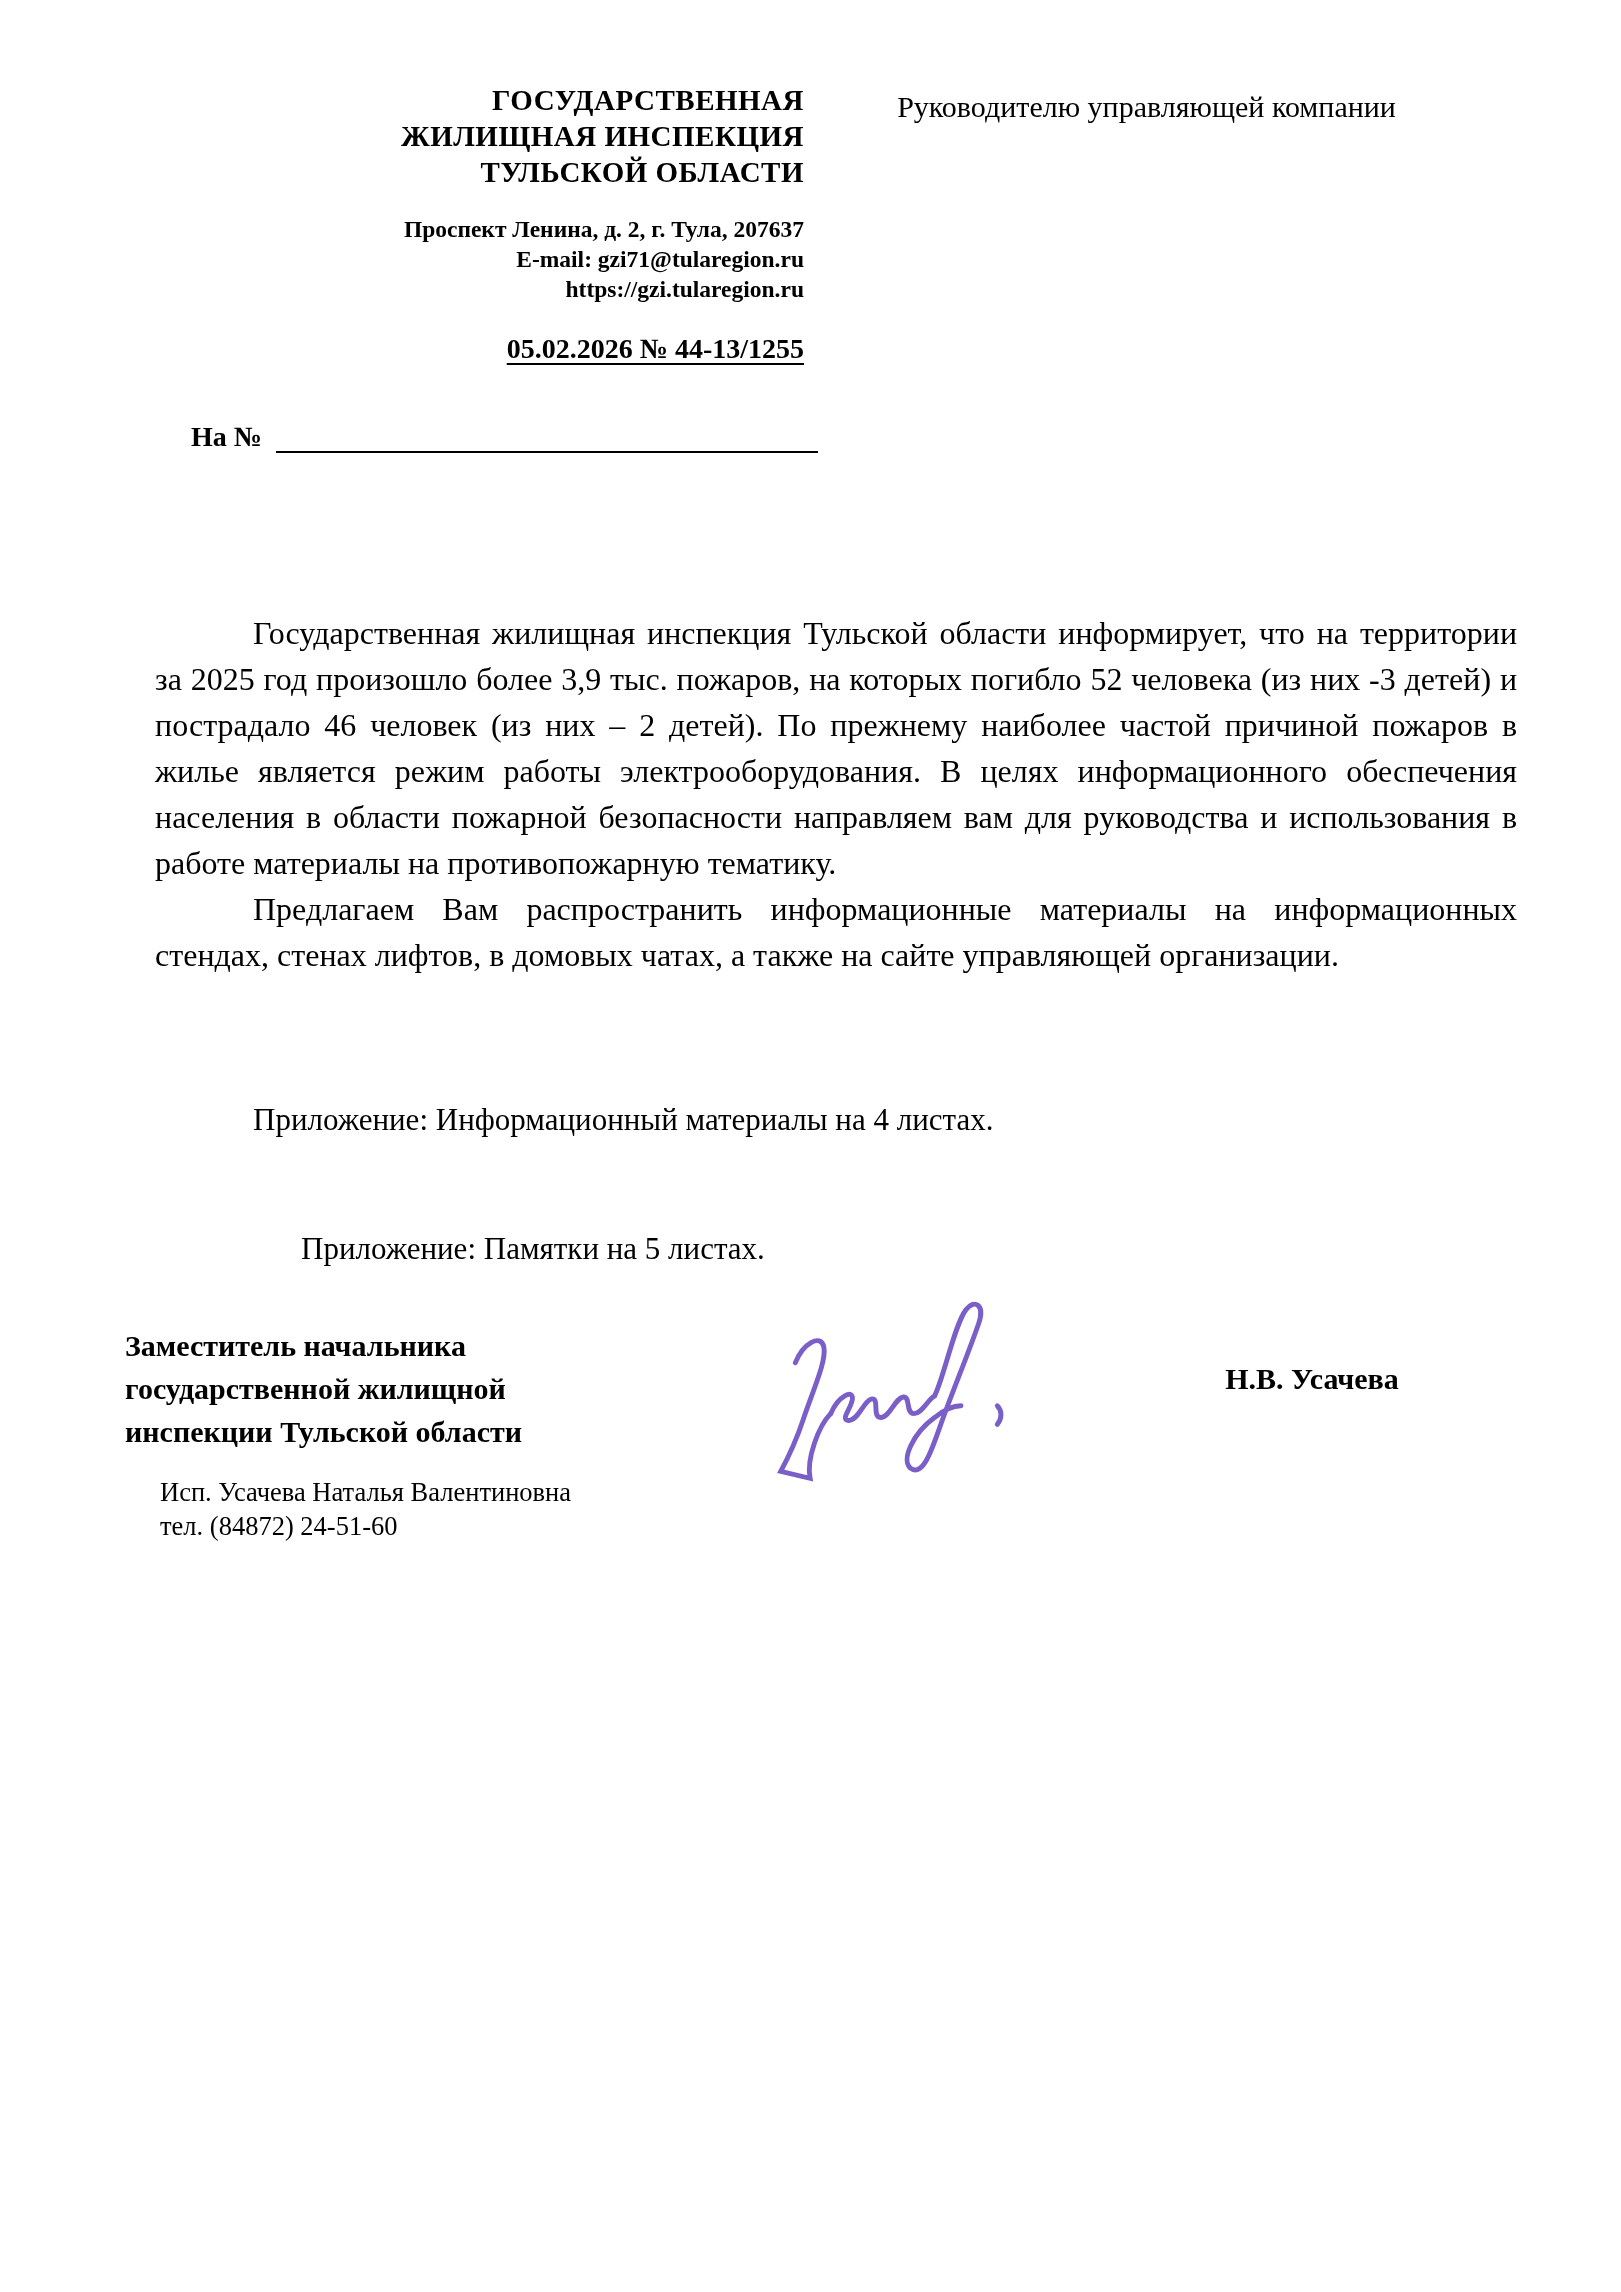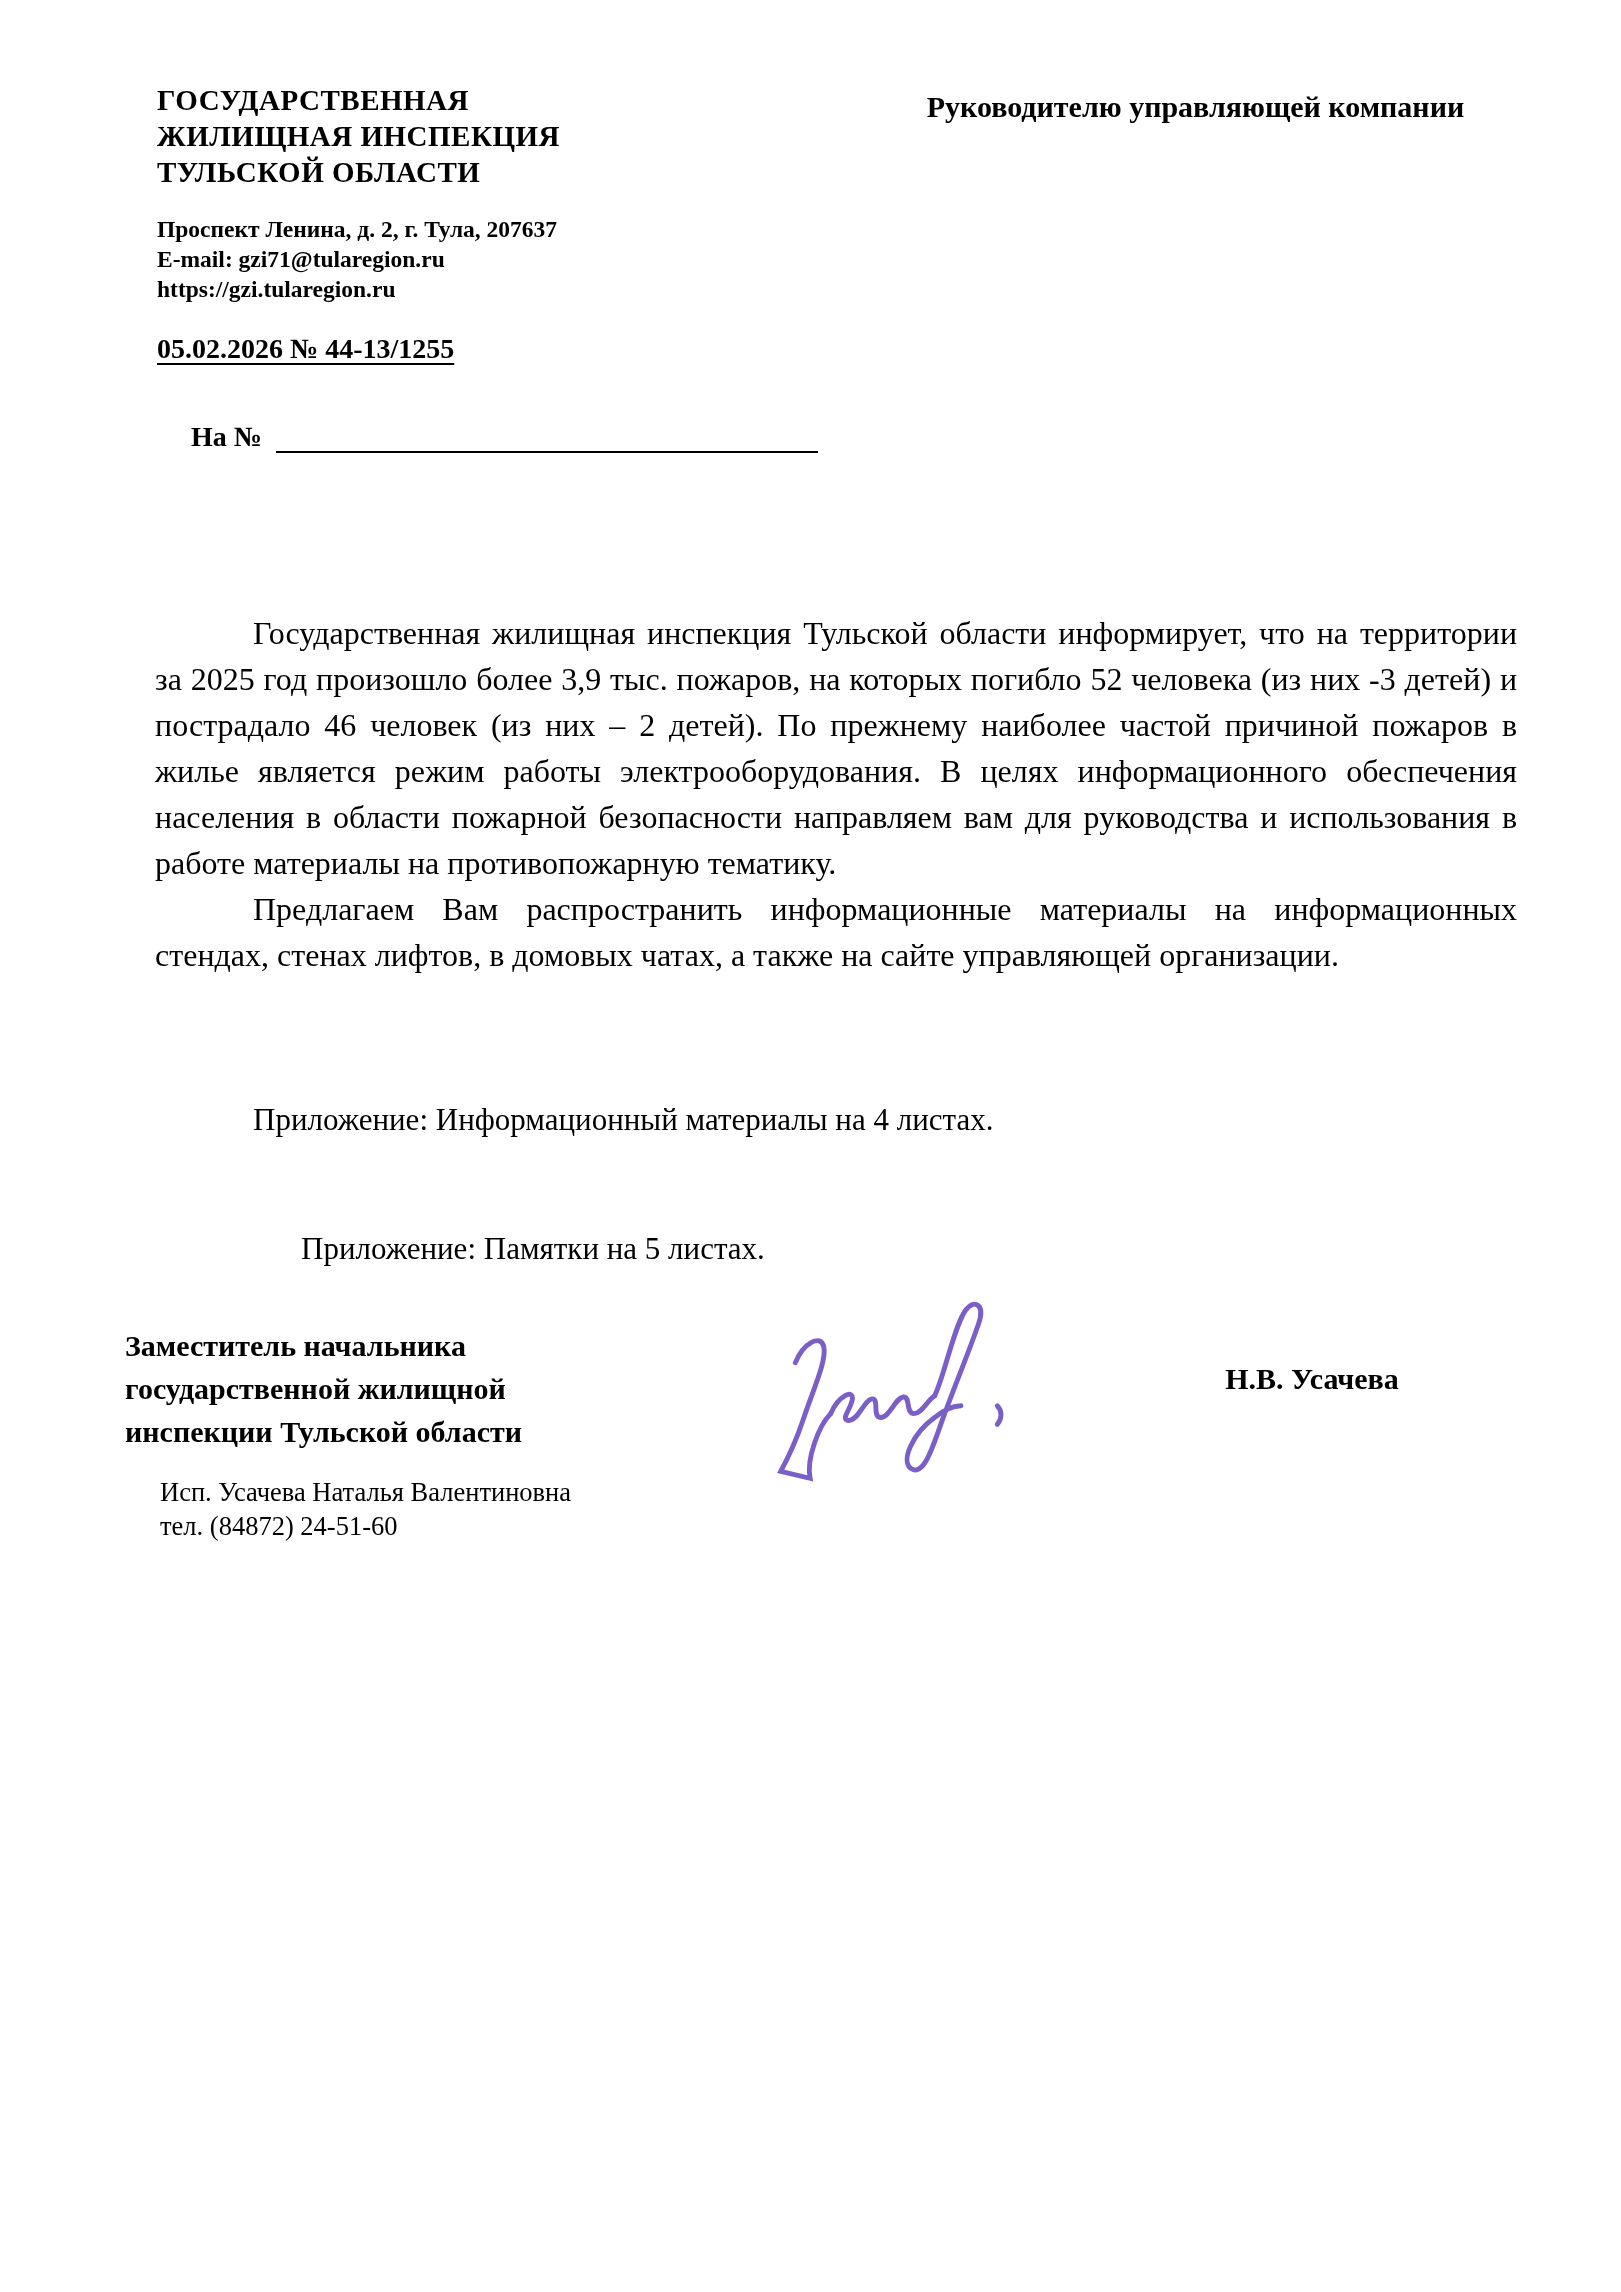--- a/index.html
+++ b/index.html
@@ -20,7 +20,7 @@
     left: 157px;
     top: 82px;
     width: 647px;
-    text-align: left;
+    text-align: right;
   }
   .org-title {
     font-weight: bold;

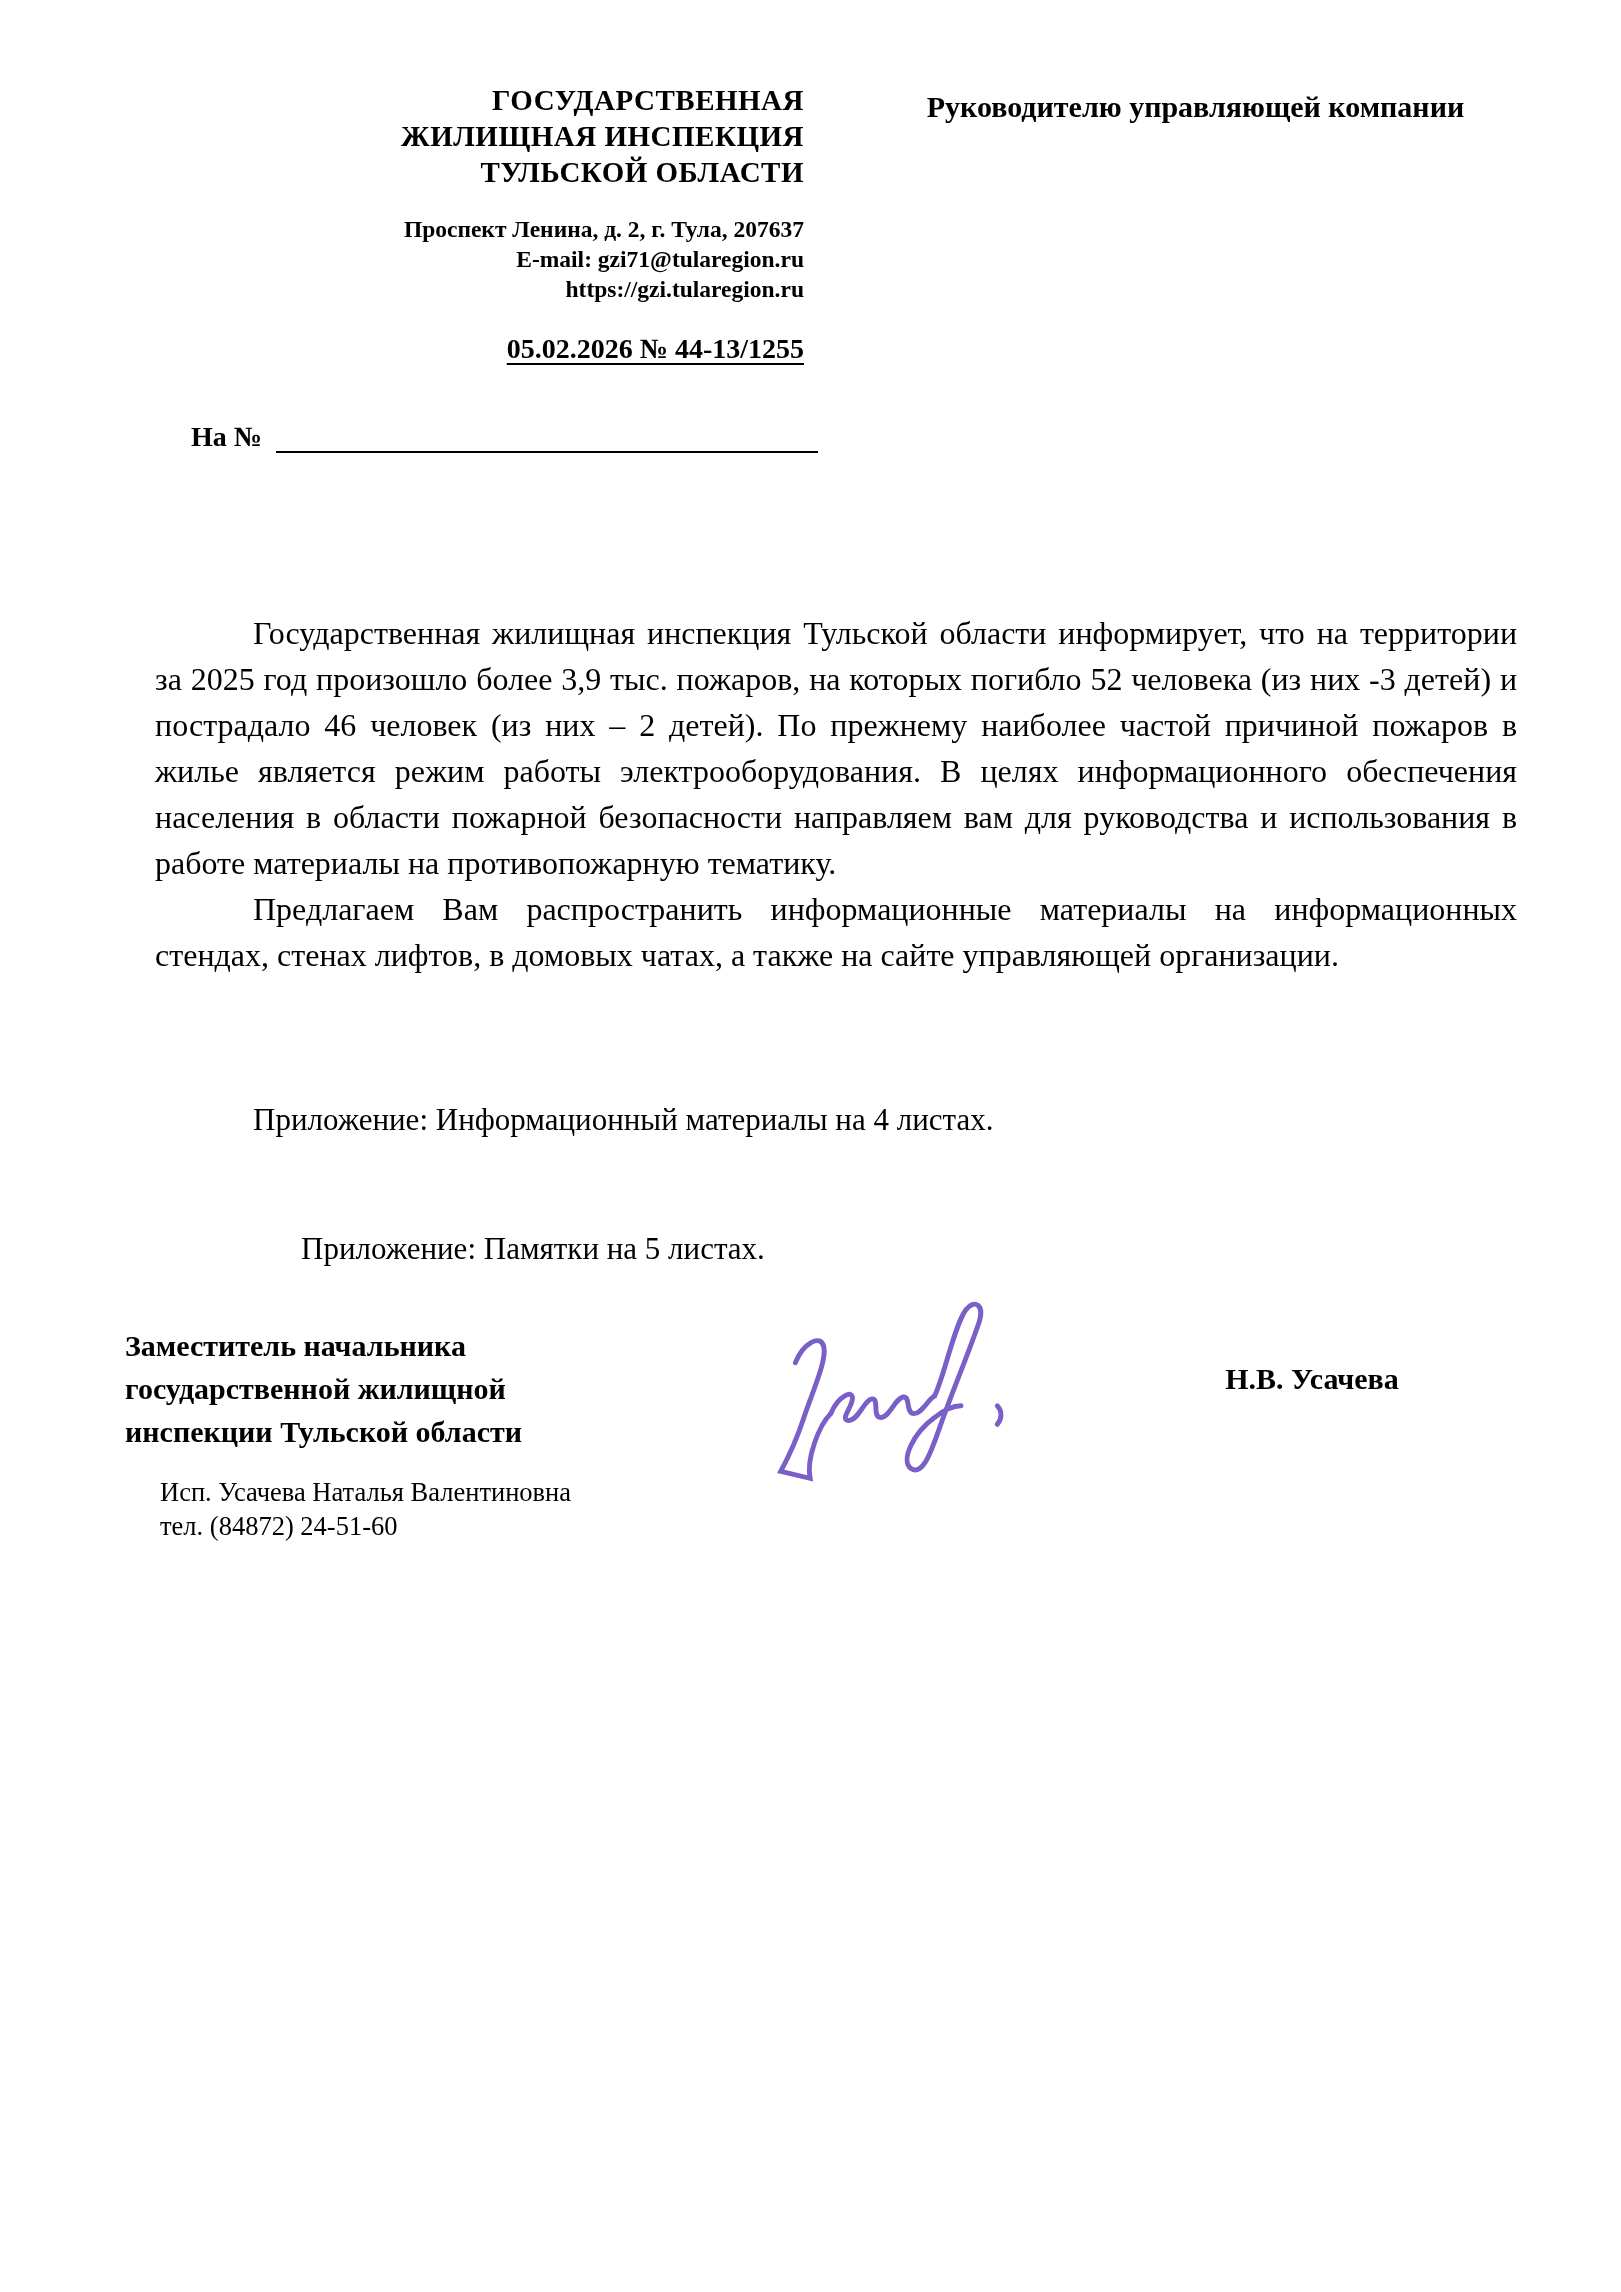--- a/index.html
+++ b/index.html
@@ -63,11 +63,11 @@
   
   .addressee {
     position: absolute;
-    left: 887px;
+    left: 838px;
     top: 86px;
     width: 617px;
     text-align: center;
-    font-weight: bold;
+    font-weight: normal;
     font-size: 30px;
     line-height: 42px;
   }

